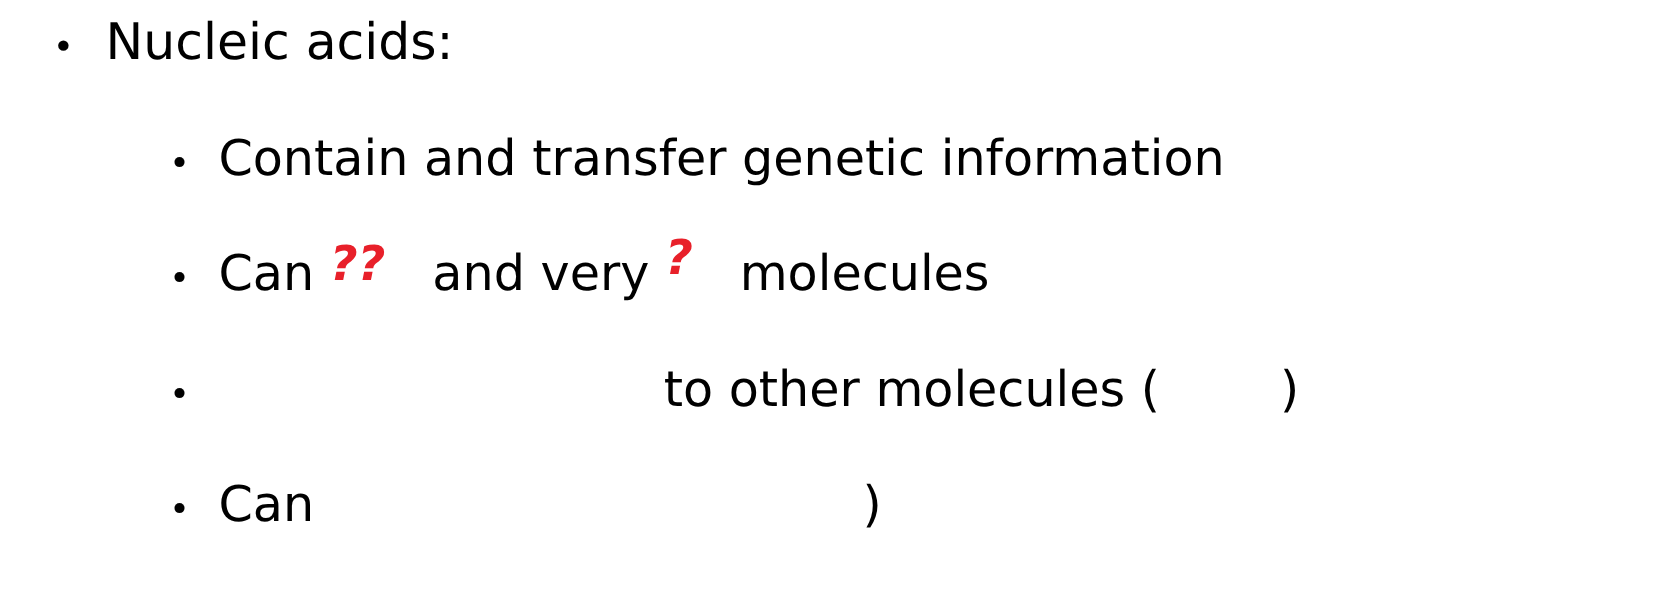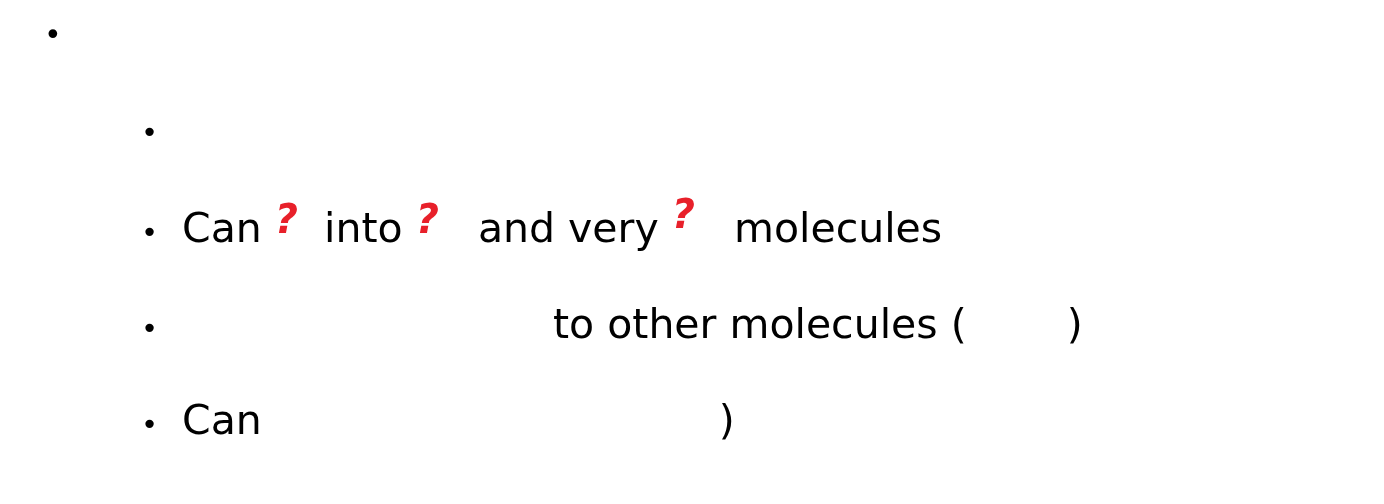--- a/index.html
+++ b/index.html
@@ -97,6 +97,7 @@
 
   <div class="bullet-line level1">
     <span class="marker">•</span>
+    <span class="txt">Nucleic acids:</span>
   </div>
 
   <div class="bullet-line level2 row2">

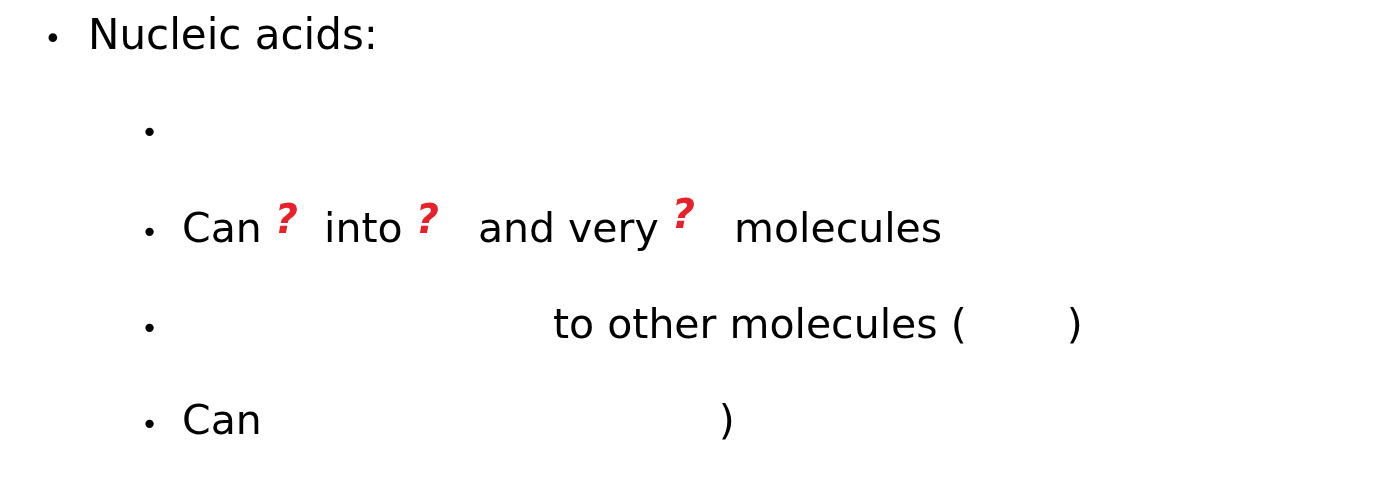--- a/index.html
+++ b/index.html
@@ -102,6 +102,7 @@
 
   <div class="bullet-line level2 row2">
     <span class="marker">•</span>
+    <span class="txt">Contain and transfer genetic information</span>
   </div>
 
   <div class="bullet-line level2 row3">

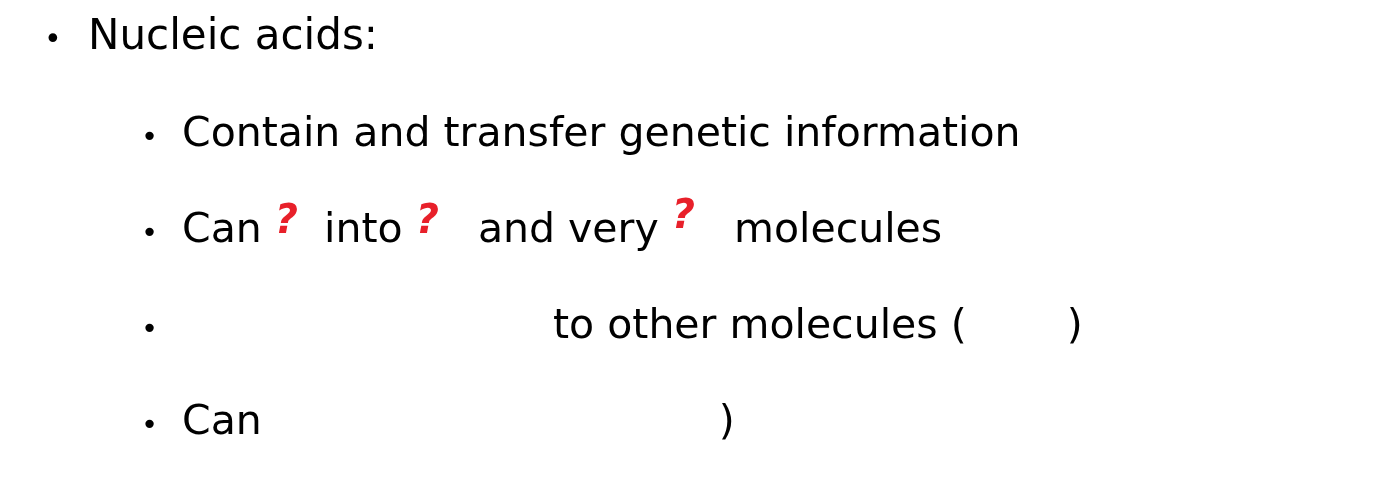--- a/index.html
+++ b/index.html
@@ -109,7 +109,6 @@
     <span class="marker">•</span>
     <span class="txt">Can </span>
     <span class="qmark">?</span>
-    <span class="txt">  into </span>
     <span class="qmark">?</span>
     <span class="txt">   and very </span>
     <span class="qmark raised">?</span>

